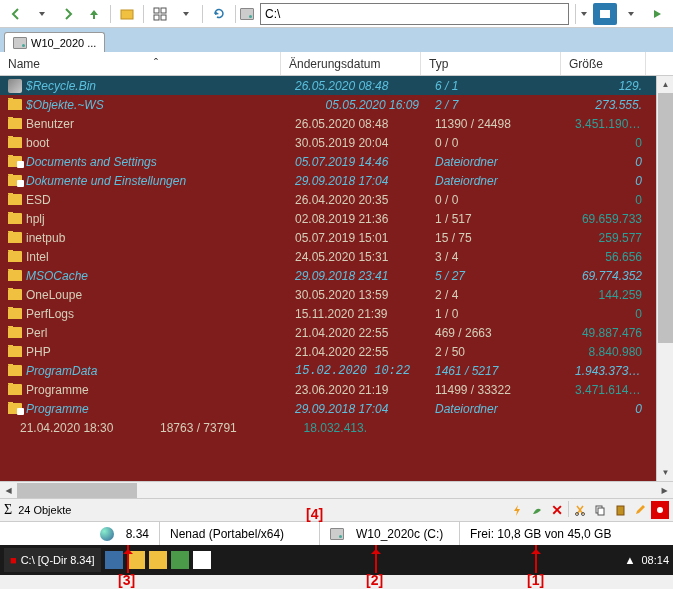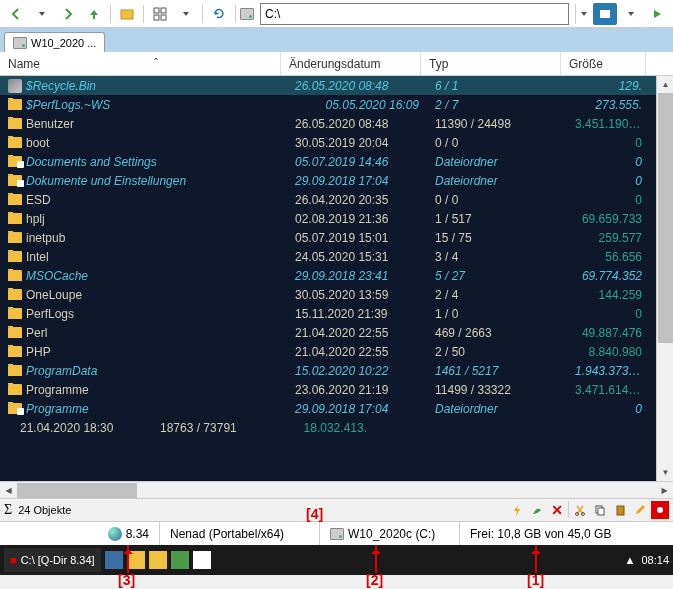--- a/index.html
+++ b/index.html
@@ -18,7 +18,7 @@
 .header { background: #fff; border-bottom: 1px solid #ccc; display: flex; height: 24px; font-size: 12px; color: #333; }
 .hcol { border-right: 1px solid #e0e0e0; padding: 4px 8px; display: flex; align-items: center; cursor: pointer; }
 
-.filearea { background: #0f172a; height: 405px; overflow: hidden; position: relative; }
+.filearea { background: #7f1d1d; height: 405px; overflow: hidden; position: relative; }
 .filelist { }
 .row { display: flex; height: 19px; align-items: center; font-size: 12px; }
 .row.sel { background: #1a4a5c; }

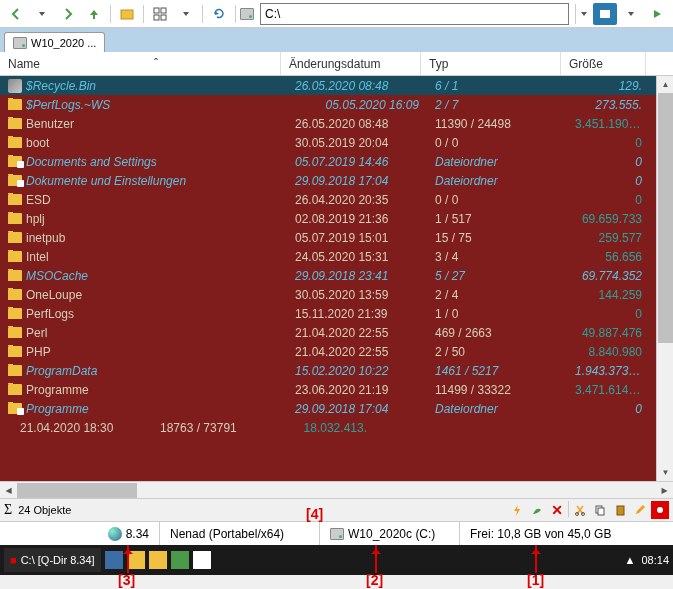--- a/index.html
+++ b/index.html
@@ -184,7 +184,7 @@
         <div class="row">
           <div class="cell c-name">
             <div class="folder-icon"></div>
-            <span class="italic" style="font-style:italic;">$PerfLogs.~WS</span>
+            <span class="italic" style="font-style:italic;">$Objekte.~WS</span>
           </div>
           <div class="cell c-date cyan" style="font-style:italic;text-align:right;">05.05.2020 16:09</div>
           <div class="cell c-type cyan" style="font-style:italic;">2 / 7</div>

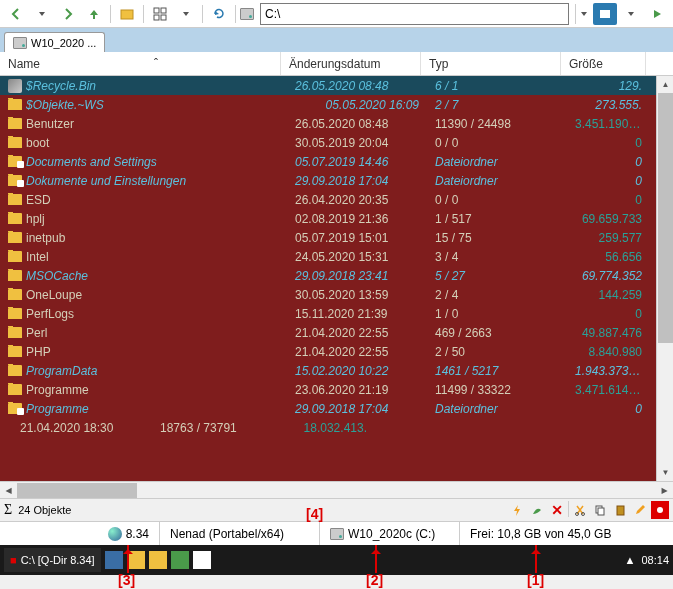--- a/index.html
+++ b/index.html
@@ -312,7 +312,7 @@
             <div class="folder-icon"></div>
             <span class="italic" style="font-style:italic;">ProgramData</span>
           </div>
-          <div class="cell c-date cyan" style="font-style:italic;">15.02.2020 10:22</div>
+          <div class="cell c-date cyan" style="font-style:italic;font-family:Liberation Mono, monospace;">15.02.2020 10:22</div>
           <div class="cell c-type cyan" style="font-style:italic;">1461 / 5217</div>
           <div class="cell c-size cyan" style="font-style:italic;">1.943.373.3…</div>
         </div>

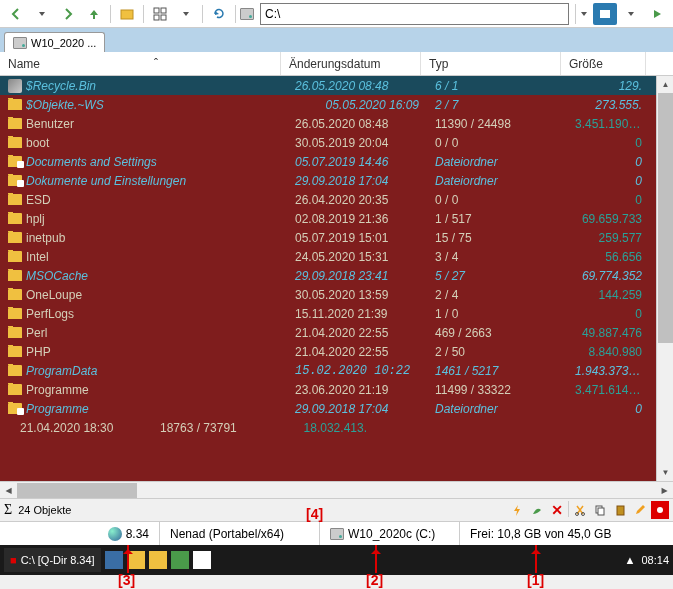--- a/index.html
+++ b/index.html
@@ -55,7 +55,7 @@
 .stat-icon { width: 18px; height: 18px; display: flex; align-items: center; justify-content: center; cursor: pointer; font-size: 11px; }
 
 .statusbar2 { background: #fff; height: 24px; display: flex; align-items: center; font-size: 12px; border-top: 1px solid #ccc; }
-.stat2-cell { padding: 0 10px; border-right: 1px solid #ccc; height: 100%; display: flex; align-items: center; gap: 4px; }
+.stat2-cell { padding: 0 10px; border-right: 1px solid #ccc; height: 100%; display: flex; align-items: center; gap: 12px; }
 
 .taskbar { background: #1a1a1a; height: 30px; display: flex; align-items: center; padding: 0 4px; gap: 4px; color: #fff; font-size: 11px; }
 .tb-item { padding: 2px 6px; display: flex; align-items: center; gap: 4px; background: #2a2a2a; height: 24px; }

